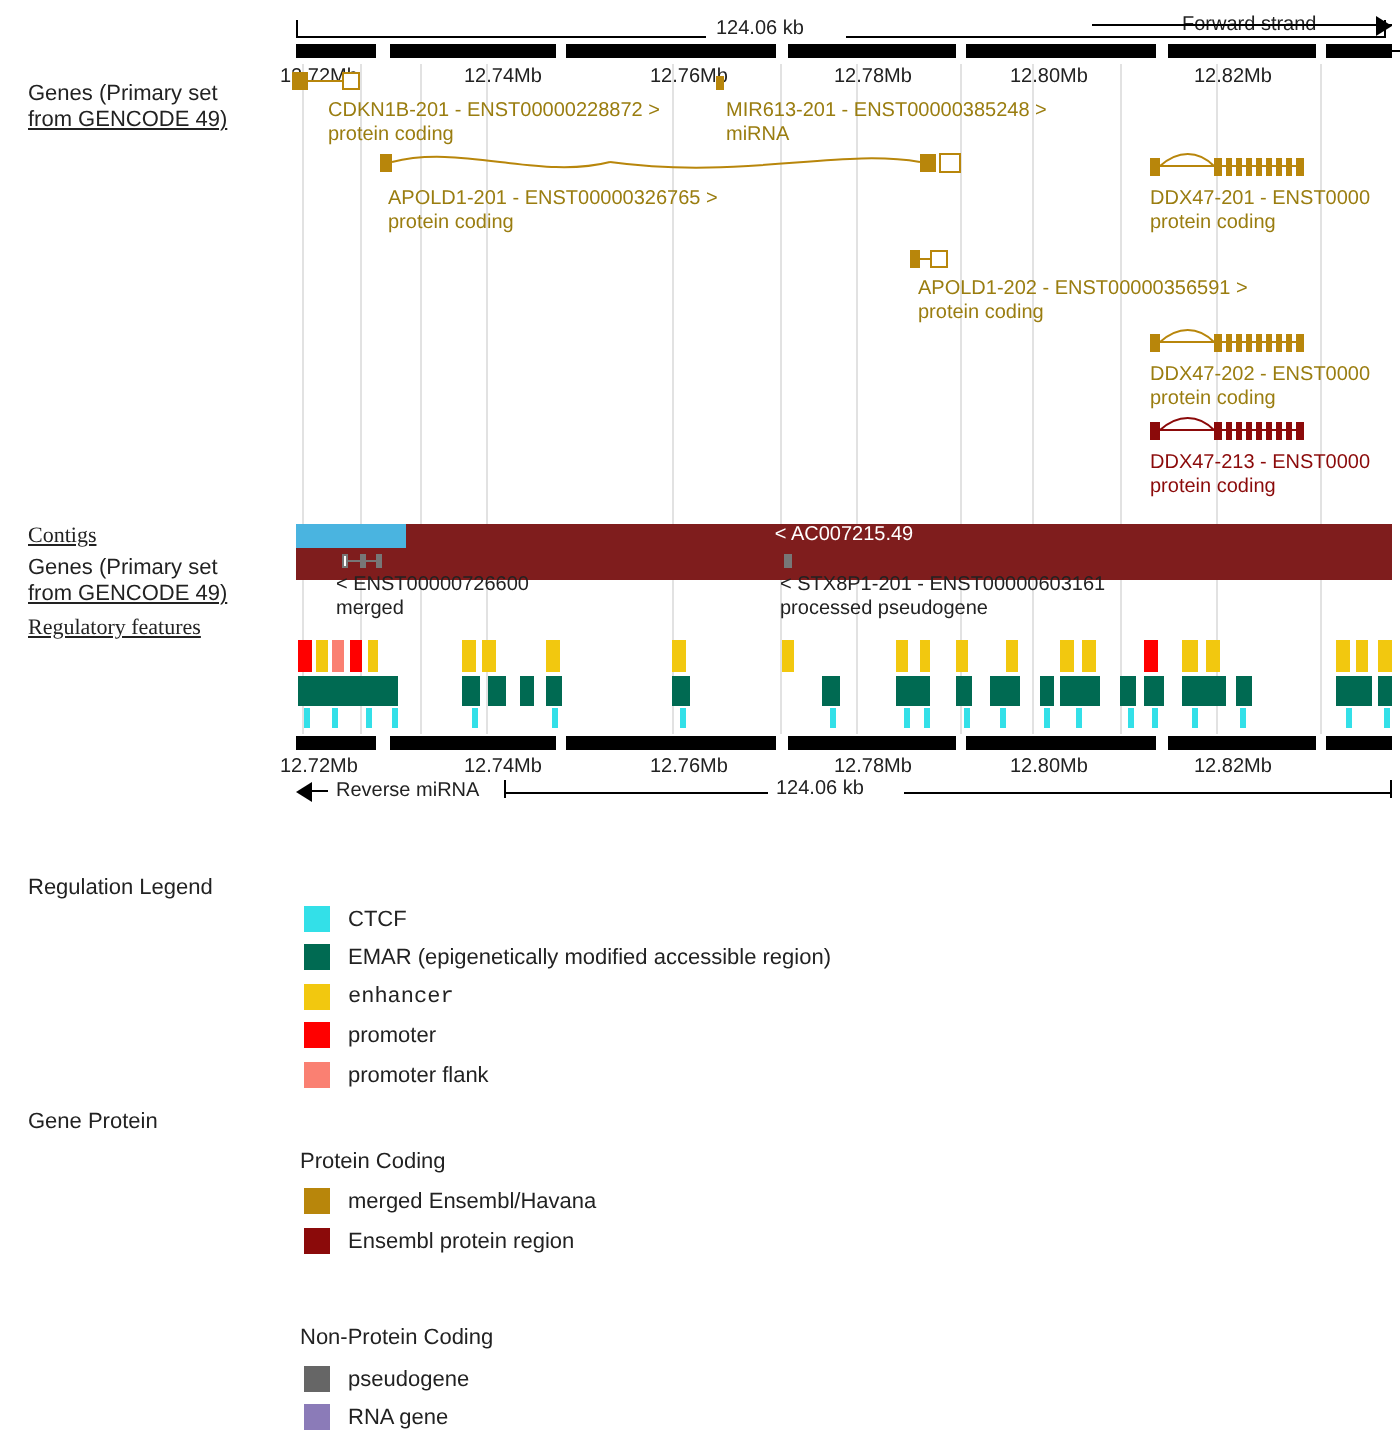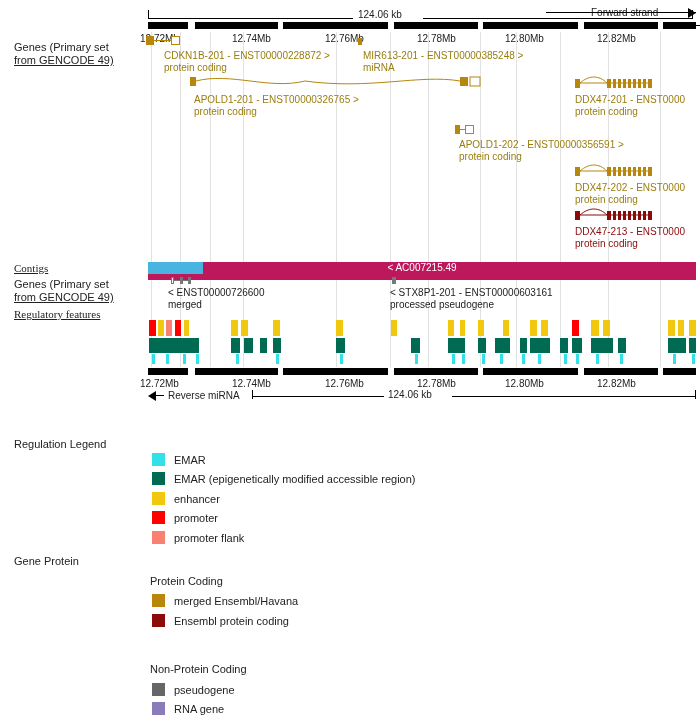--- a/index.html
+++ b/index.html
@@ -188,7 +188,7 @@
   <div>protein coding</div>
 </div>
 
-<div class="contig-bar" style="left:148px;top:262px;width:548px;height:18px;background:#be185d;">
+<div class="contig-bar" style="left:148px;top:262px;width:548px;height:28px;background:#7f1d1d;">
   <div class="abs" style="left:0;top:0;width:55px;height:12px;background:#4ab4e0;"></div>
   <div class="abs" style="left:0;top:0;width:548px;height:12px;color:#ffffff;font-size:10px;text-align:center;line-height:12px;">&lt; AC007215.49</div>
 </div>

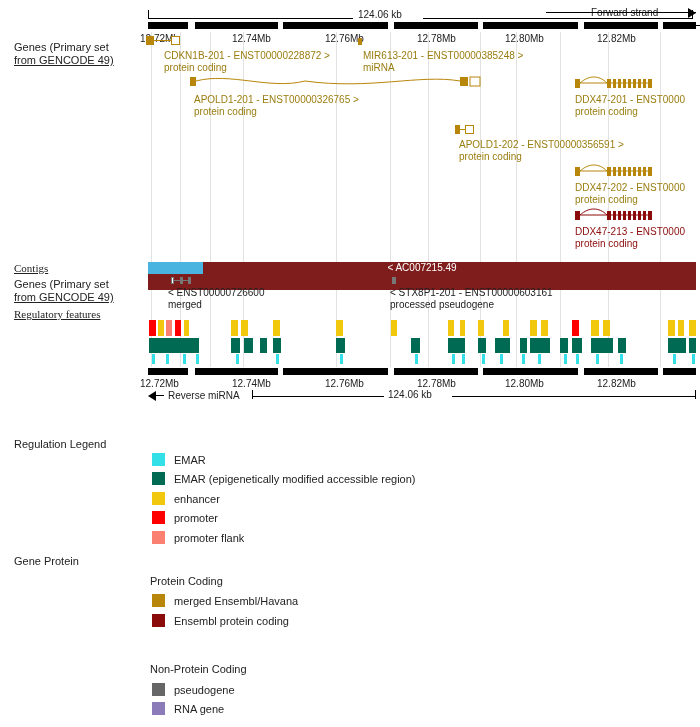--- a/index.html
+++ b/index.html
@@ -308,7 +308,7 @@
 <div class="legend-head" style="left:14px;top:438px;">Regulation Legend</div>
 
 <div class="swatch" style="left:152px;top:453px;background:#33e0e8;"></div>
-<div class="legend-row" style="left:174px;top:454px;">EMAR</div>
+<div class="legend-row" style="left:174px;top:454px;">CTCF</div>
 
 <div class="swatch" style="left:152px;top:472px;background:#006a52;"></div>
 <div class="legend-row" style="left:174px;top:473px;">EMAR (epigenetically modified accessible region)</div>

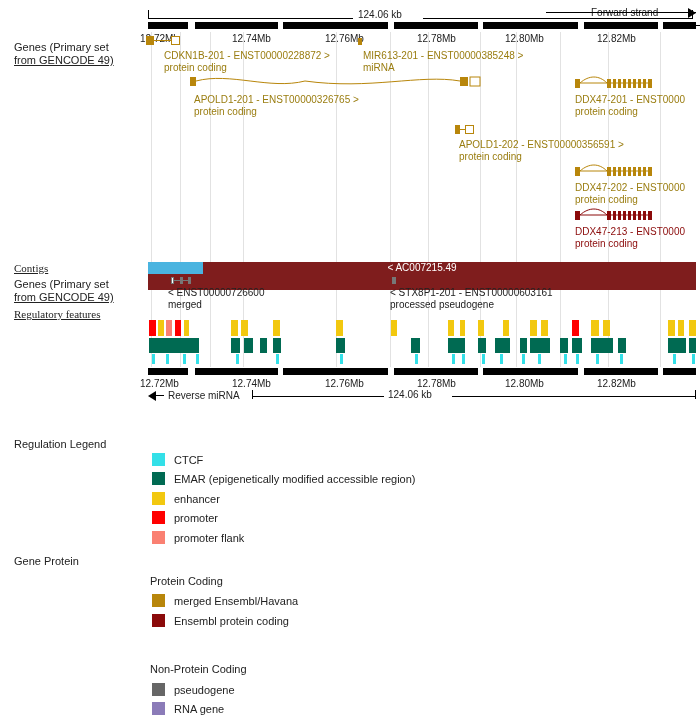--- a/index.html
+++ b/index.html
@@ -314,7 +314,7 @@
 <div class="legend-row" style="left:174px;top:473px;">EMAR (epigenetically modified accessible region)</div>
 
 <div class="swatch" style="left:152px;top:492px;background:#f2c80f;"></div>
-<div class="legend-row" style="left:174px;top:493px;">enhancer</div>
+<div class="legend-row" style="left:174px;top:493px;font-family:Liberation Mono, monospace;">enhancer</div>
 
 <div class="swatch" style="left:152px;top:511px;background:#ff0000;"></div>
 <div class="legend-row" style="left:174px;top:512px;">promoter</div>

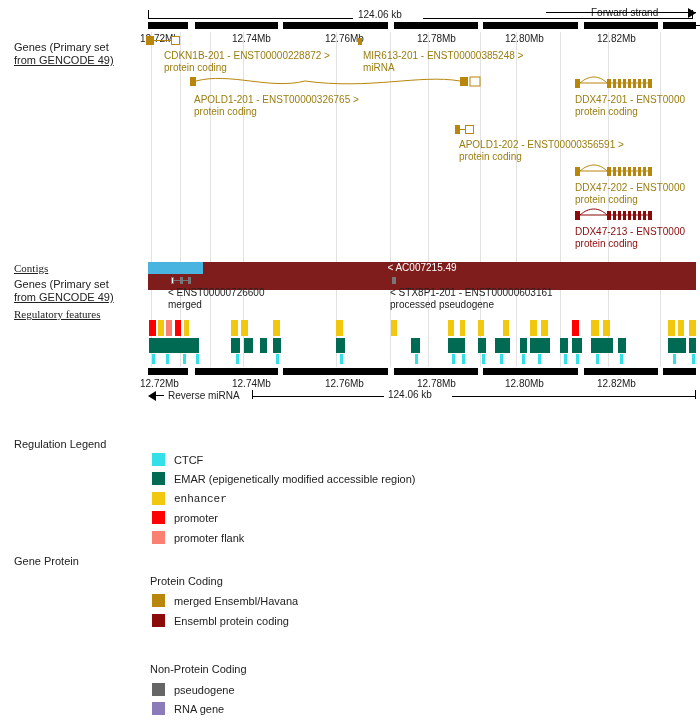--- a/index.html
+++ b/index.html
@@ -329,7 +329,7 @@
 <div class="legend-row" style="left:174px;top:595px;">merged Ensembl/Havana</div>
 
 <div class="swatch" style="left:152px;top:614px;background:#8b0a0a;"></div>
-<div class="legend-row" style="left:174px;top:615px;">Ensembl protein coding</div>
+<div class="legend-row" style="left:174px;top:615px;">Ensembl protein region</div>
 
 <div class="legend-head" style="left:150px;top:663px;">Non-Protein Coding</div>
 <div class="swatch" style="left:152px;top:683px;background:#666666;"></div>

